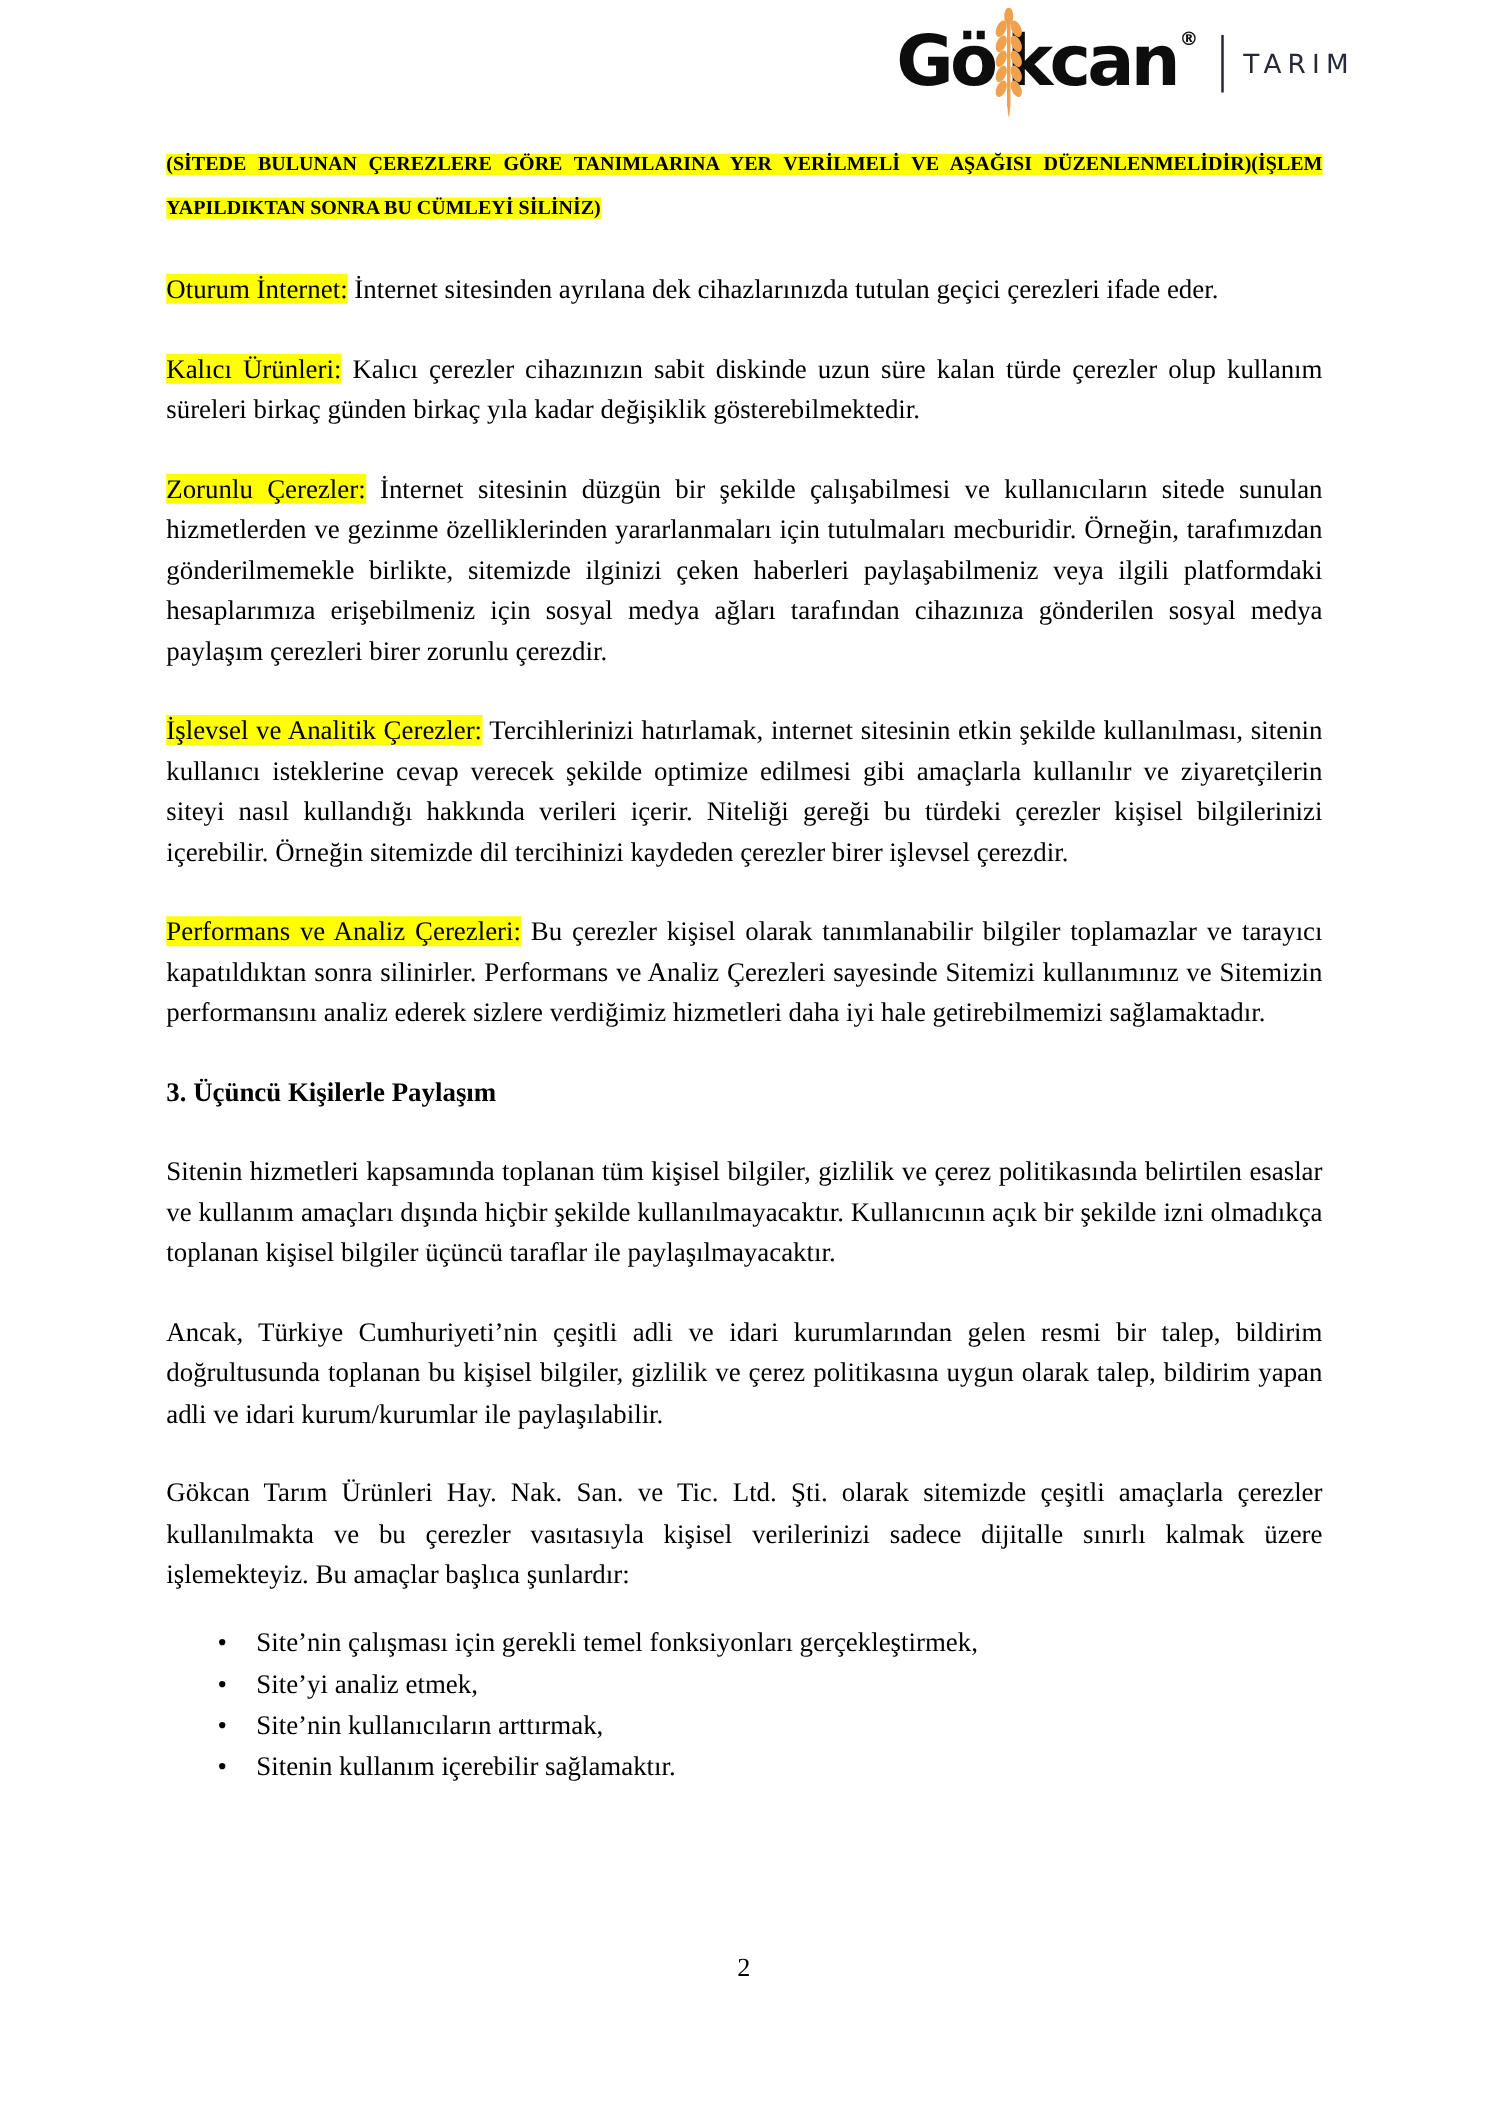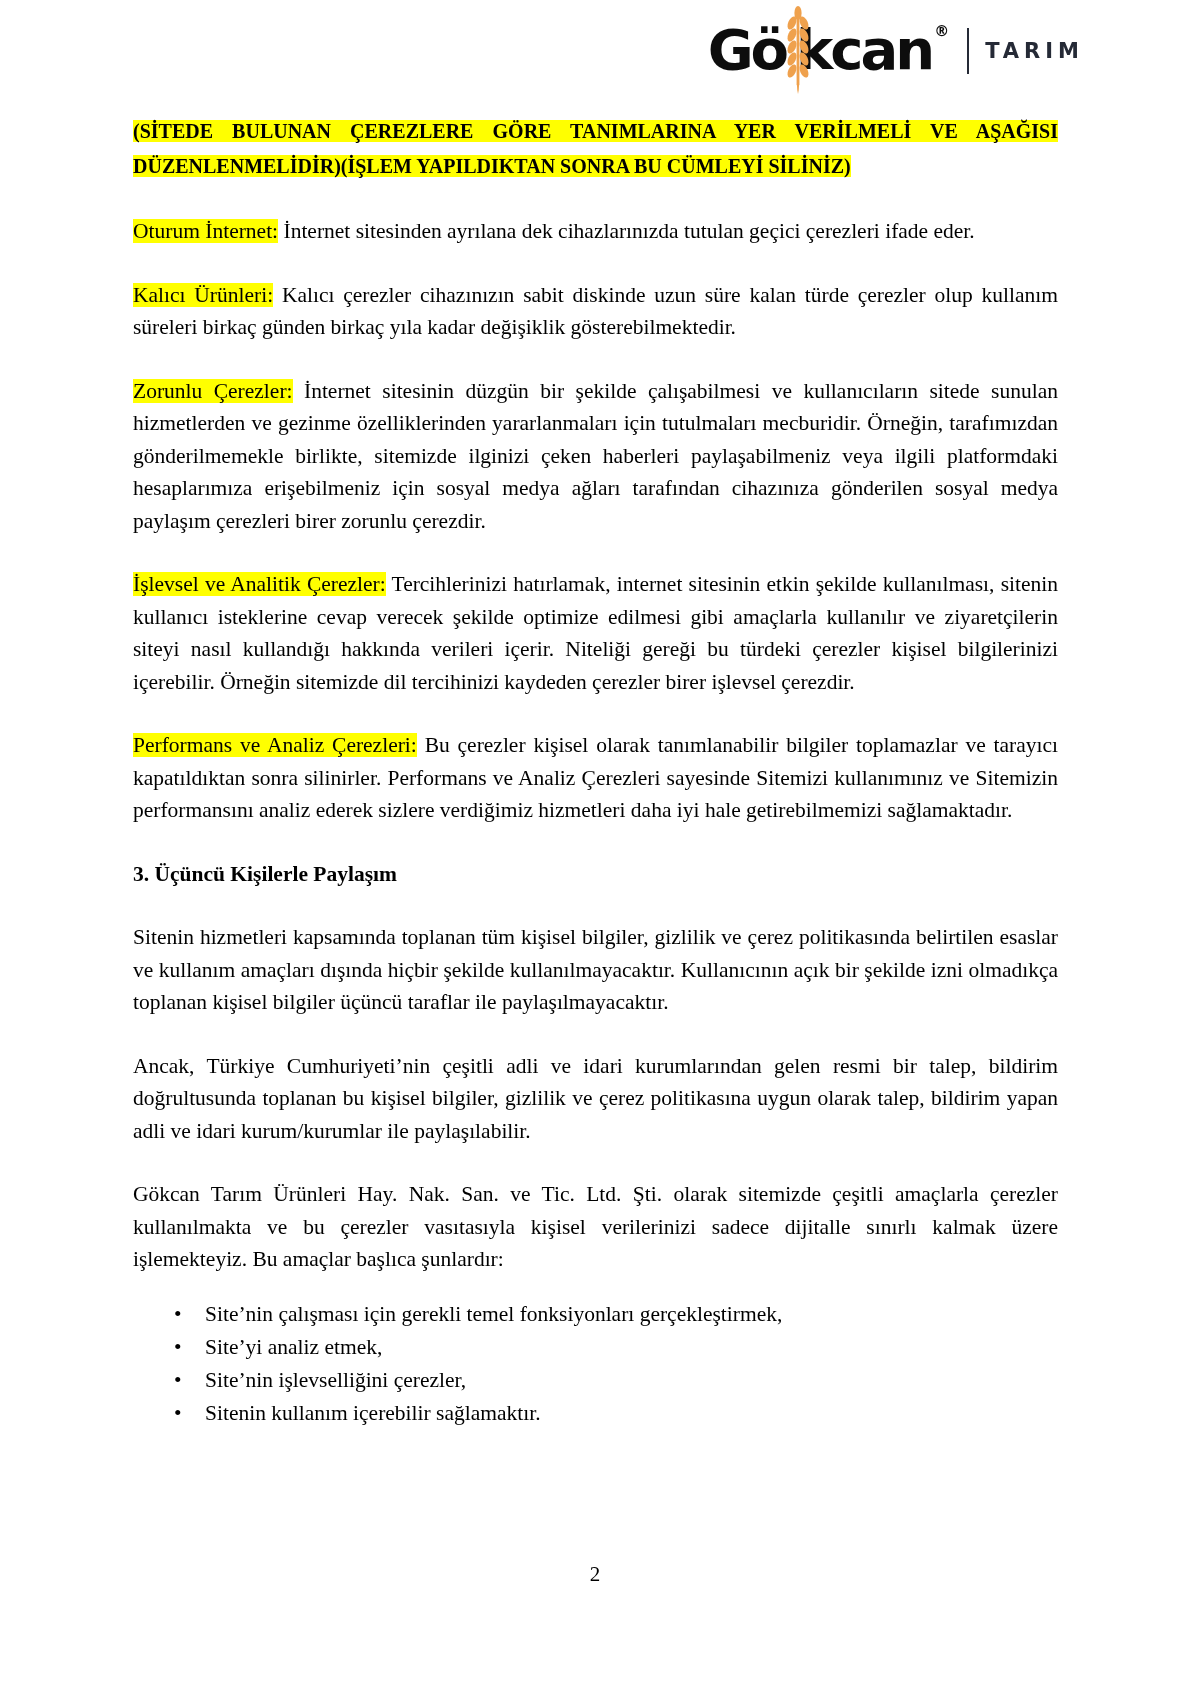--- a/index.html
+++ b/index.html
@@ -26,7 +26,7 @@
   }
   .logo-divider{width:2px;height:46px;background:#252a36;margin:0 16px 0 18px;}
   .suffix{
-    font-family:"DejaVu Sans", sans-serif;font-weight:bold;
+    font-family:"DejaVu Sans", sans-serif;font-weight:normal;
     font-size:21px;letter-spacing:5px;color:#252a36;
   }
   

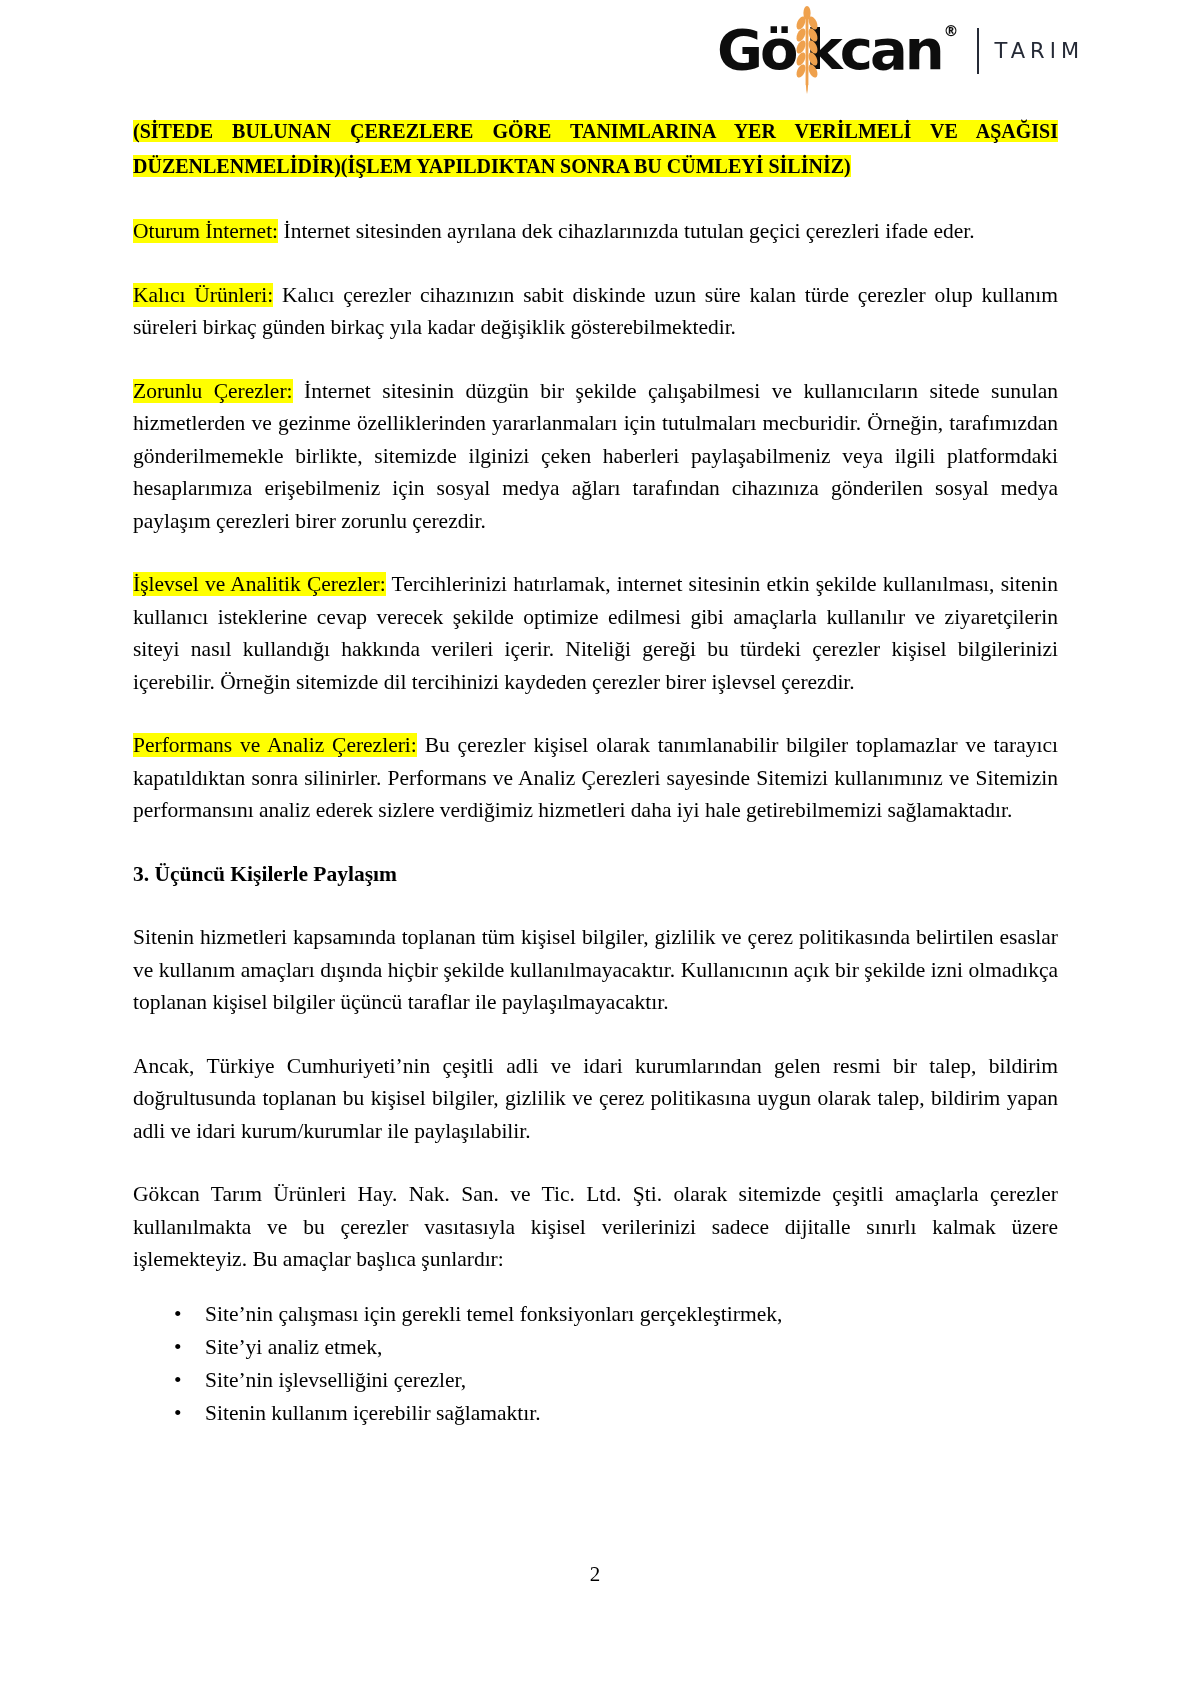--- a/index.html
+++ b/index.html
@@ -32,7 +32,7 @@
   
   .content{padding:0 132px 0 133px;}
   .notice{
-    font-weight:bold;font-size:20px;line-height:35px;
+    font-weight:bold;font-size:16px;line-height:35px;
     text-align:justify;margin:8px 0 31px;
   }
   .hl{background:#ffff00;}

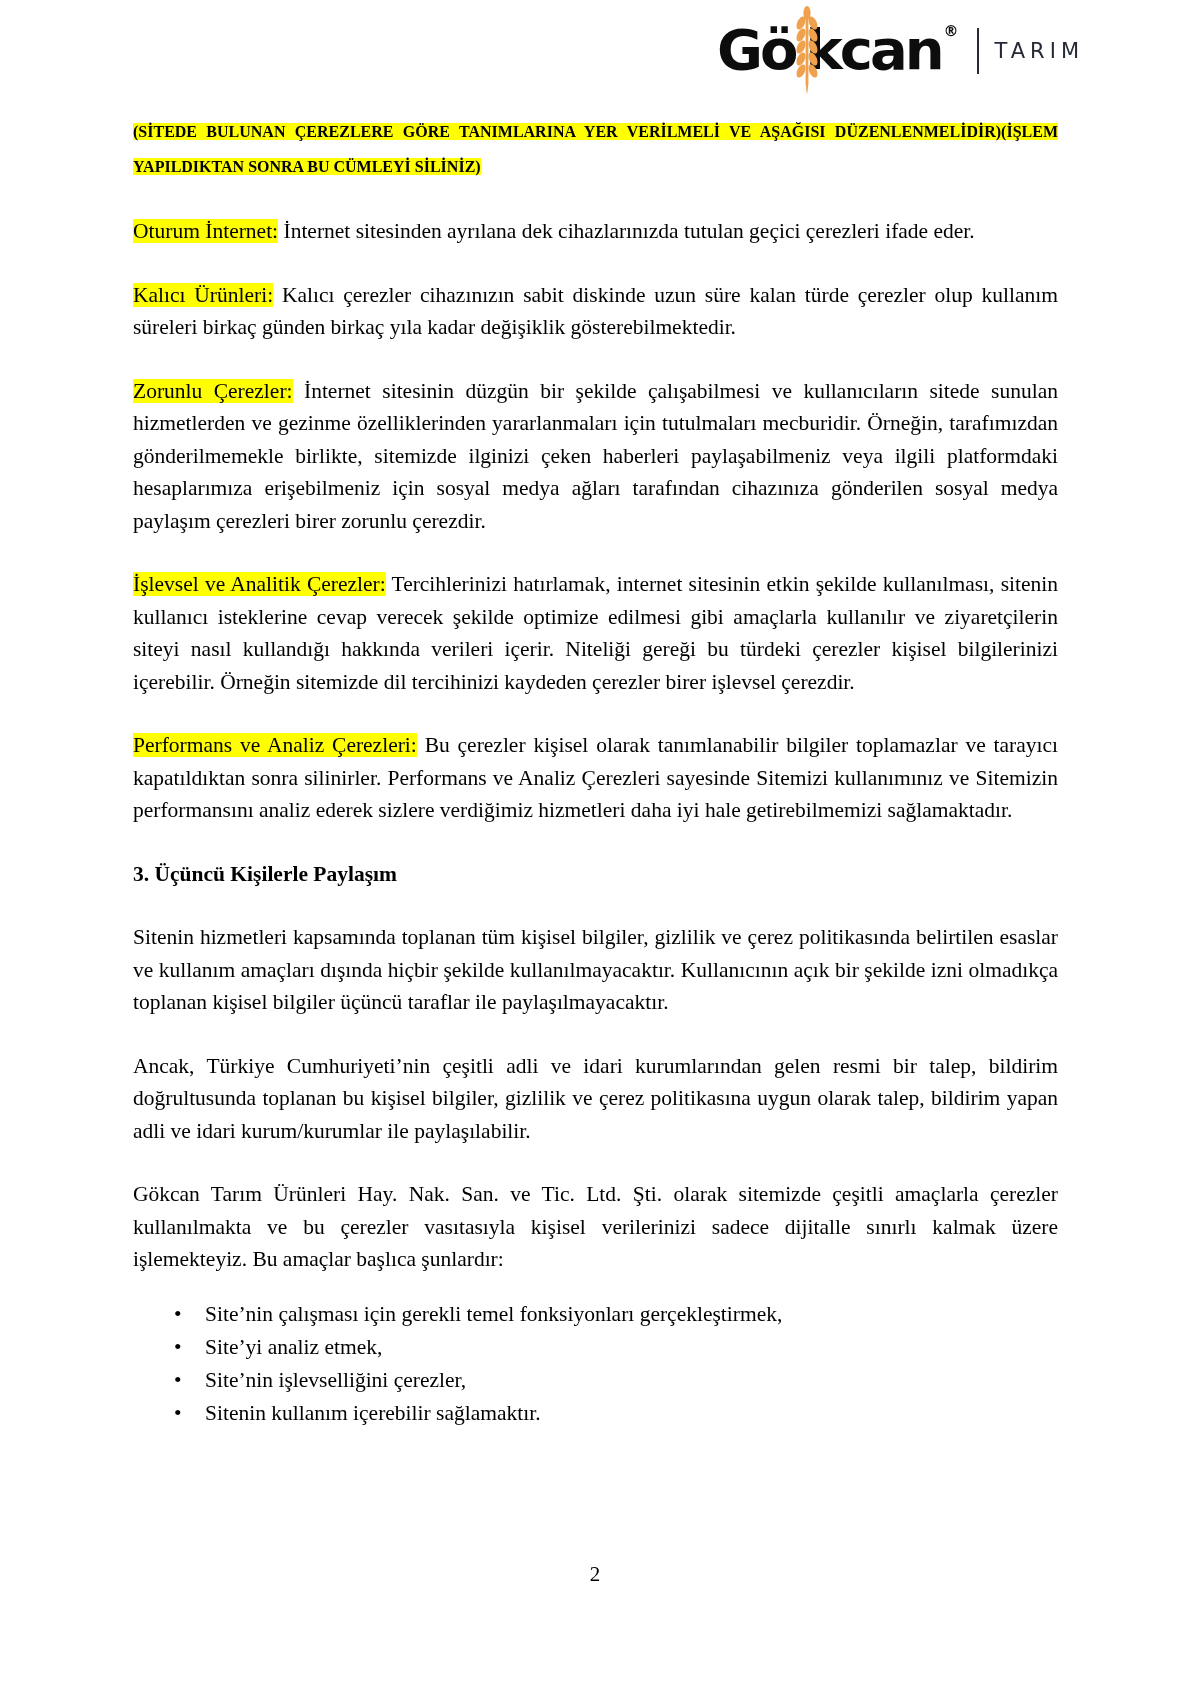--- a/index.html
+++ b/index.html
@@ -110,7 +110,7 @@
         <ul class="bullets">
           <li>Site’nin çalışması için gerekli temel fonksiyonları gerçekleştirmek,</li>
           <li>Site’yi analiz etmek,</li>
-          <li>Site’nin işlevselliğini çerezler,</li>
+          <li>Site’nin kullanıcıların arttırmak,</li>
           <li>Sitenin kullanım içerebilir sağlamaktır.</li>
         </ul>
       </div>

